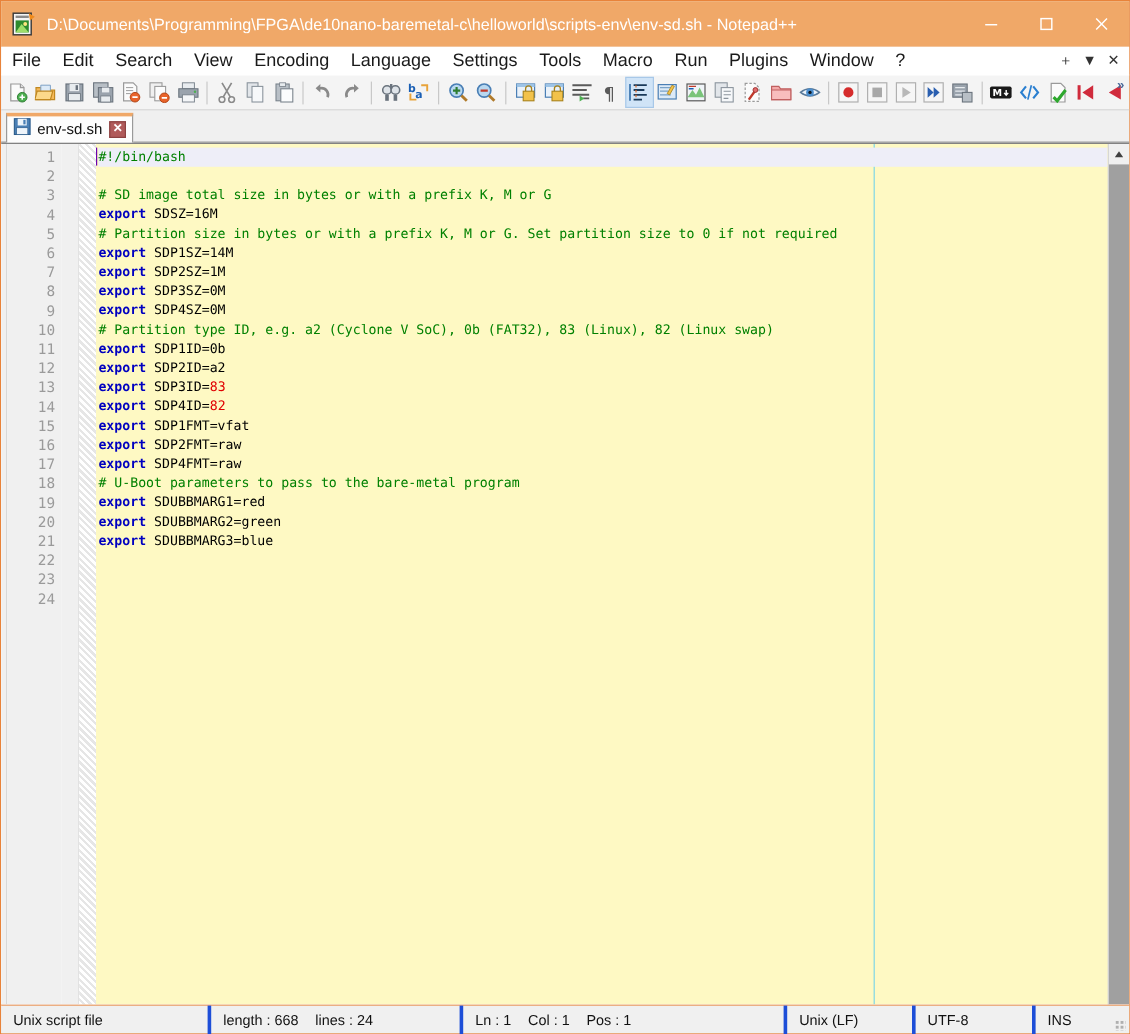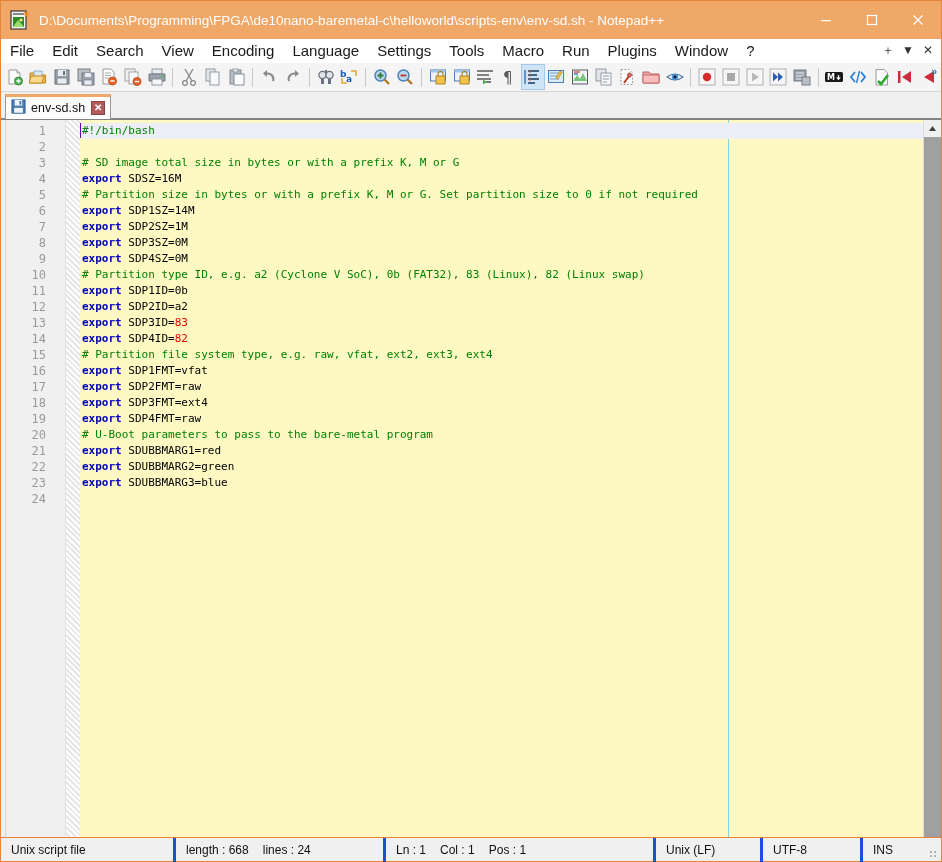--- a/index.html
+++ b/index.html
@@ -616,7 +616,6 @@
         <div class="code-line"><span class="tok-kw">export</span><span class="tok-plain"> SDP2ID=a2</span></div>
         <div class="code-line"><span class="tok-kw">export</span><span class="tok-plain"> SDP3ID=</span><span class="tok-num">83</span></div>
         <div class="code-line"><span class="tok-kw">export</span><span class="tok-plain"> SDP4ID=</span><span class="tok-num">82</span></div>
-        <div class="code-line"><span class="tok-comment"># Partition file system type, e.g. raw, vfat, ext2, ext3, ext4</span></div>
         <div class="code-line"><span class="tok-kw">export</span><span class="tok-plain"> SDP1FMT=vfat</span></div>
         <div class="code-line"><span class="tok-kw">export</span><span class="tok-plain"> SDP2FMT=raw</span></div>
         <div class="code-line"><span class="tok-kw">export</span><span class="tok-plain"> SDP3FMT=ext4</span></div>

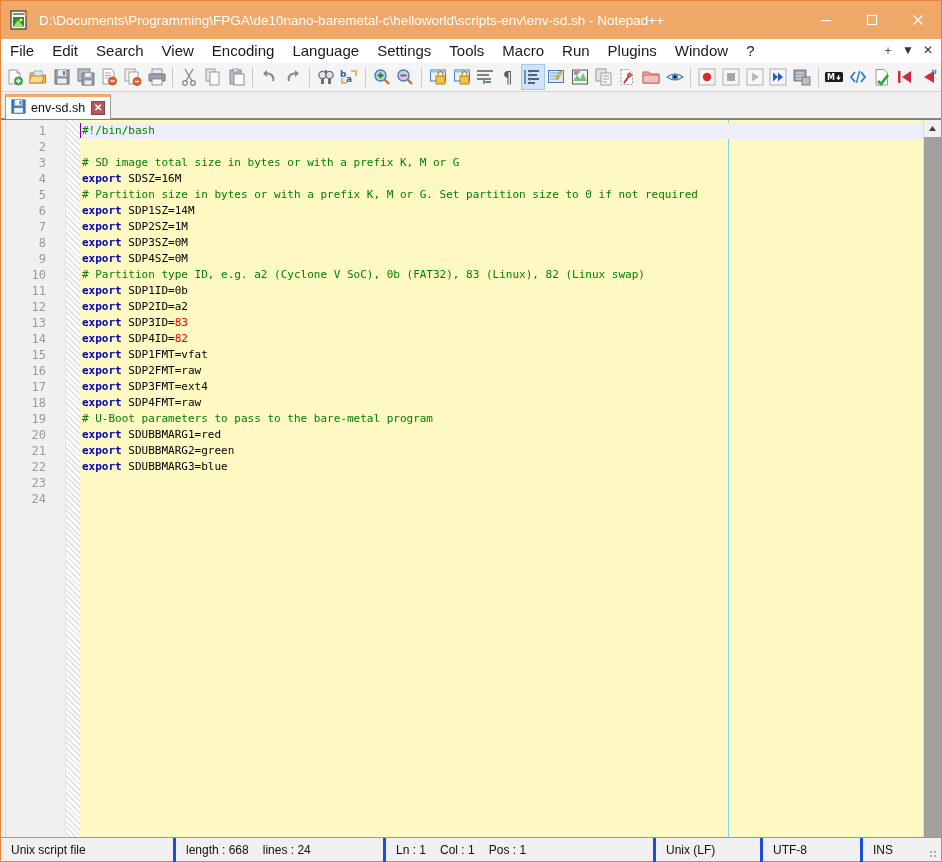--- a/index.html
+++ b/index.html
@@ -618,7 +618,6 @@
         <div class="code-line"><span class="tok-kw">export</span><span class="tok-plain"> SDP4ID=</span><span class="tok-num">82</span></div>
         <div class="code-line"><span class="tok-kw">export</span><span class="tok-plain"> SDP1FMT=vfat</span></div>
         <div class="code-line"><span class="tok-kw">export</span><span class="tok-plain"> SDP2FMT=raw</span></div>
-        <div class="code-line"><span class="tok-kw">export</span><span class="tok-plain"> SDP3FMT=ext4</span></div>
         <div class="code-line"><span class="tok-kw">export</span><span class="tok-plain"> SDP4FMT=raw</span></div>
         <div class="code-line"><span class="tok-comment"># U-Boot parameters to pass to the bare-metal program</span></div>
         <div class="code-line"><span class="tok-kw">export</span><span class="tok-plain"> SDUBBMARG1=red</span></div>

